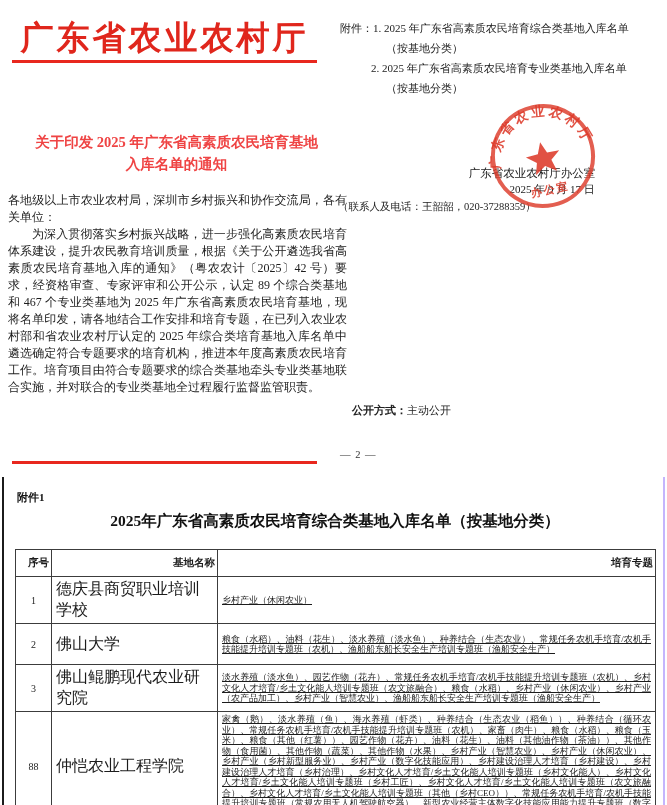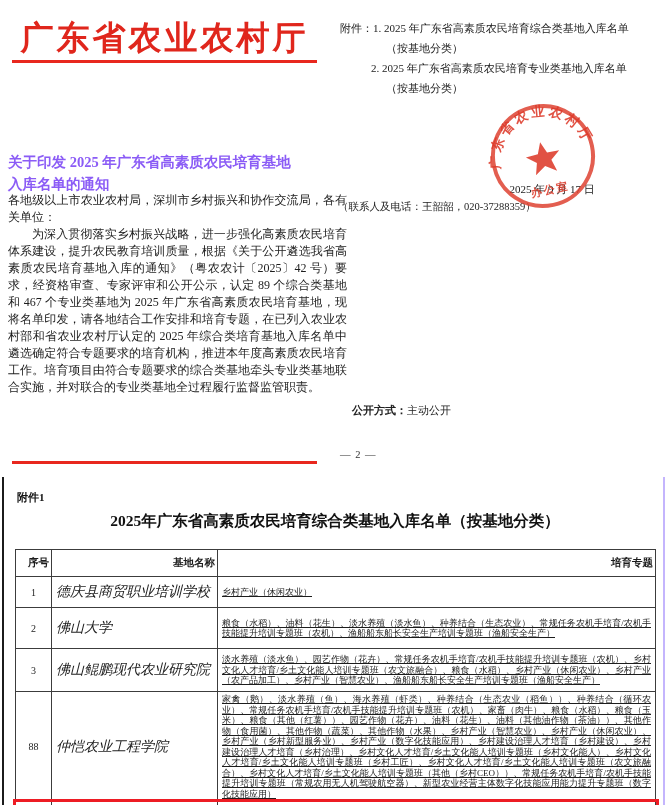--- a/index.html
+++ b/index.html
@@ -27,8 +27,8 @@
 
   
   .notice-title {
-    left:8px; width:337px; 
-    font-size:14.5px; font-weight:bold; color:#8b5cf6; white-space:nowrap;margin-top:20px;
+    left:8px; width:337px; text-align:center;
+    font-size:14.5px; font-weight:bold; color:#ef4444; white-space:nowrap;
   }
   .title-l1 { top:133px; }
   .title-l2 { top:155px; }

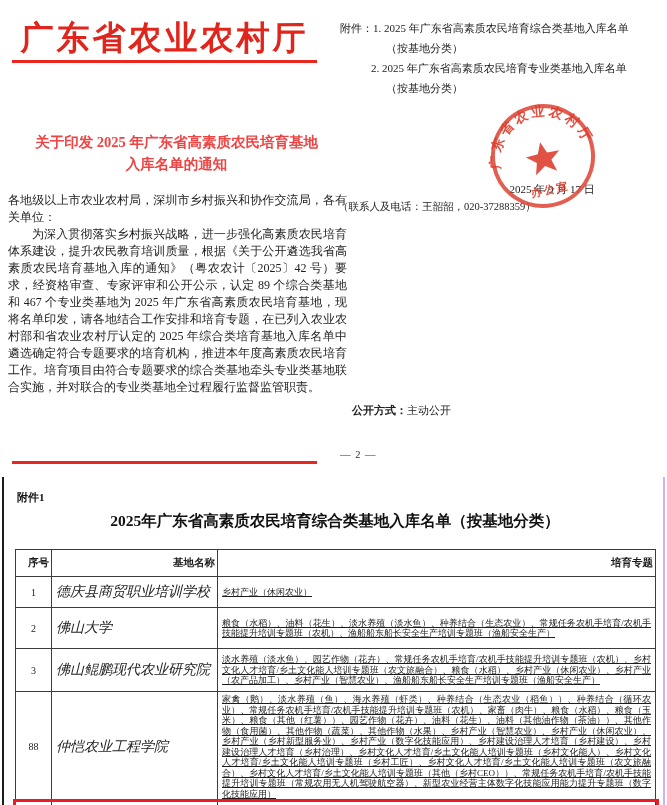--- a/index.html
+++ b/index.html
@@ -99,6 +99,7 @@
     <p class="indent">为深入贯彻落实乡村振兴战略，进一步强化高素质农民培育体系建设，提升农民教育培训质量，根据《关于公开遴选我省高素质农民培育基地入库的通知》（粤农农计〔2025〕42 号）要求，经资格审查、专家评审和公开公示，认定 89 个综合类基地和 467 个专业类基地为 2025 年广东省高素质农民培育基地，现将名单印发，请各地结合工作安排和培育专题，在已列入农业农村部和省农业农村厅认定的 2025 年综合类培育基地入库名单中遴选确定符合专题要求的培育机构，推进本年度高素质农民培育工作。培育项目由符合专题要求的综合类基地牵头专业类基地联合实施，并对联合的专业类基地全过程履行监督监管职责。</p>
   </div>
 
+  <div class="abs sig-office">广东省农业农村厅办公室</div>
   <div class="abs sig-date">2025 年 9 月 17 日</div>
   <div class="abs contact">（联系人及电话：王韶韶，020-37288359）</div>
 

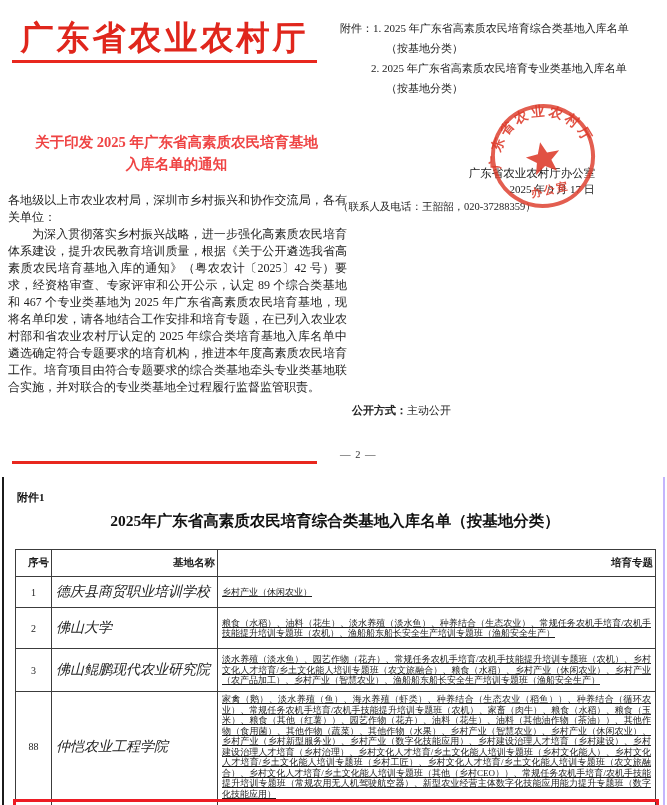--- a/index.html
+++ b/index.html
@@ -68,7 +68,7 @@
   .atable th, .atable td { border:1px solid #3c3c3c; vertical-align:middle; }
   .atable th { font-size:10.5px; font-weight:bold; height:26px; text-align:right; padding:0 2px; }
   td.c-no { text-align:center; font-size:10px; }
-  td.c-name { font-size:14px; padding:2px 4px;font-style:italic; }
+  td.c-name { font-size:16px; padding:2px 4px; }
   td.c-topics { font-size:9px; line-height:10.5px; padding:2px 4px; text-align:justify;text-decoration:underline; }
   tr.r1 td { height:26px; }
   tr.r2 td { height:36px; }

